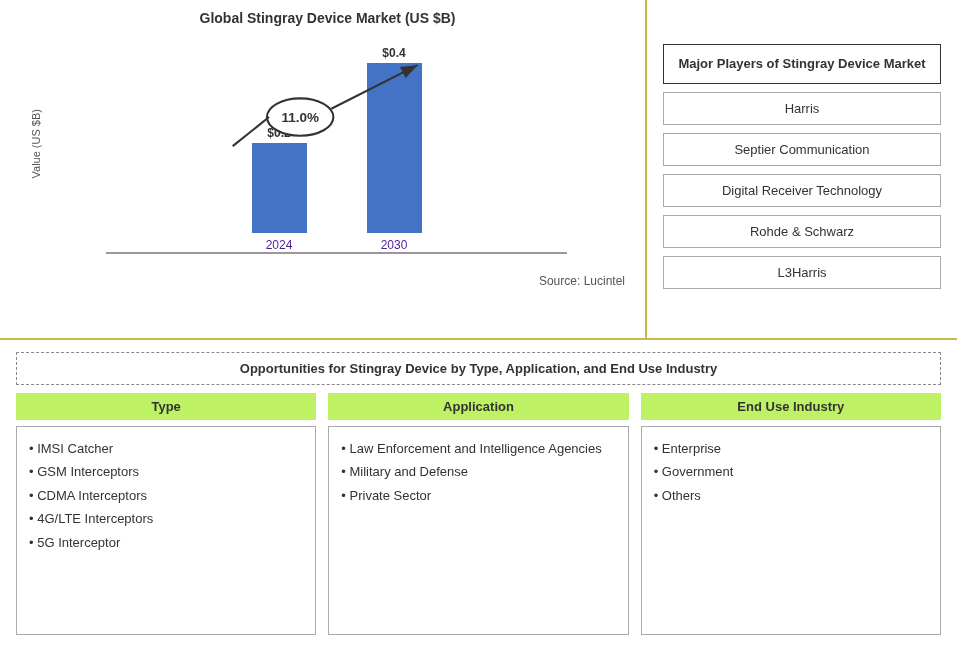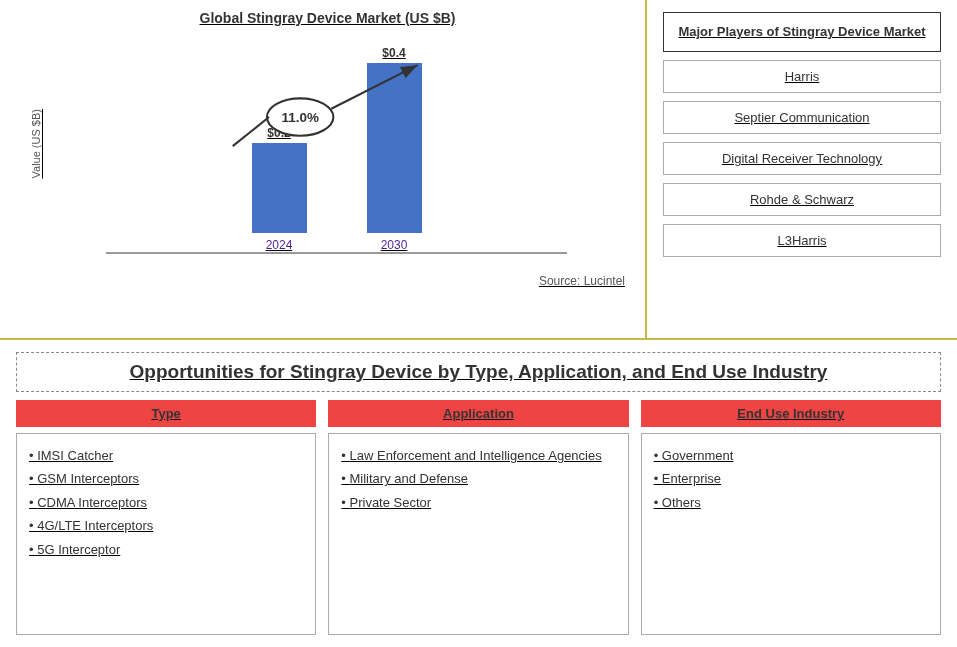--- a/index.html
+++ b/index.html
@@ -16,7 +16,6 @@
       height: 647px;
       display: flex;
       flex-direction: column;
-      text-decoration: underline;
     }
     .top-section {
       display: flex;

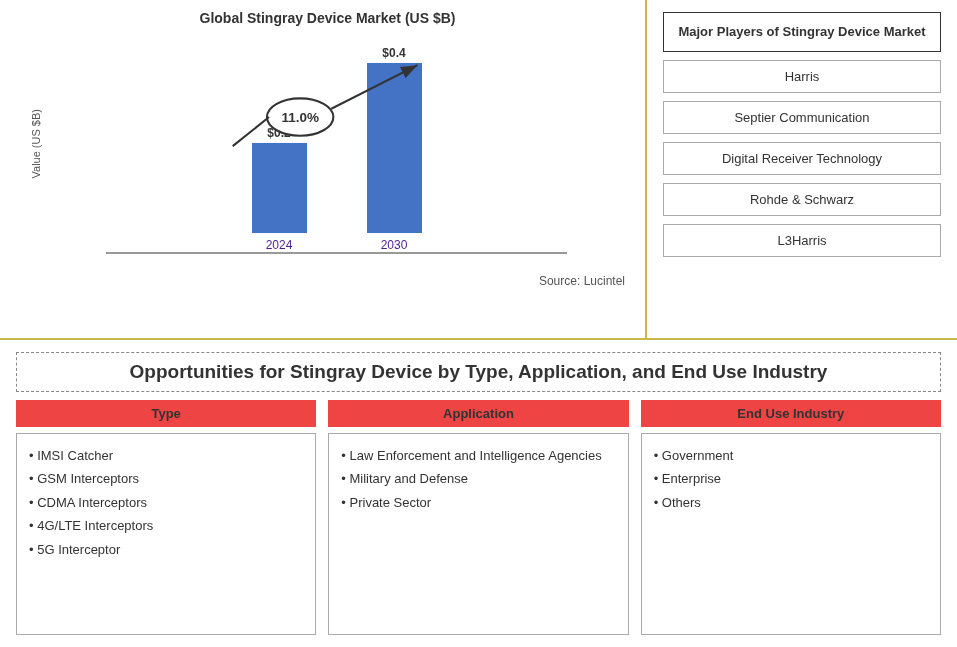--- a/index.html
+++ b/index.html
@@ -124,6 +124,7 @@
       font-weight: bold;
       color: #333;
       line-height: 1.4;
+      margin-top: 32px;
     }
     .player-box {
       border: 1.5px solid #aaa;

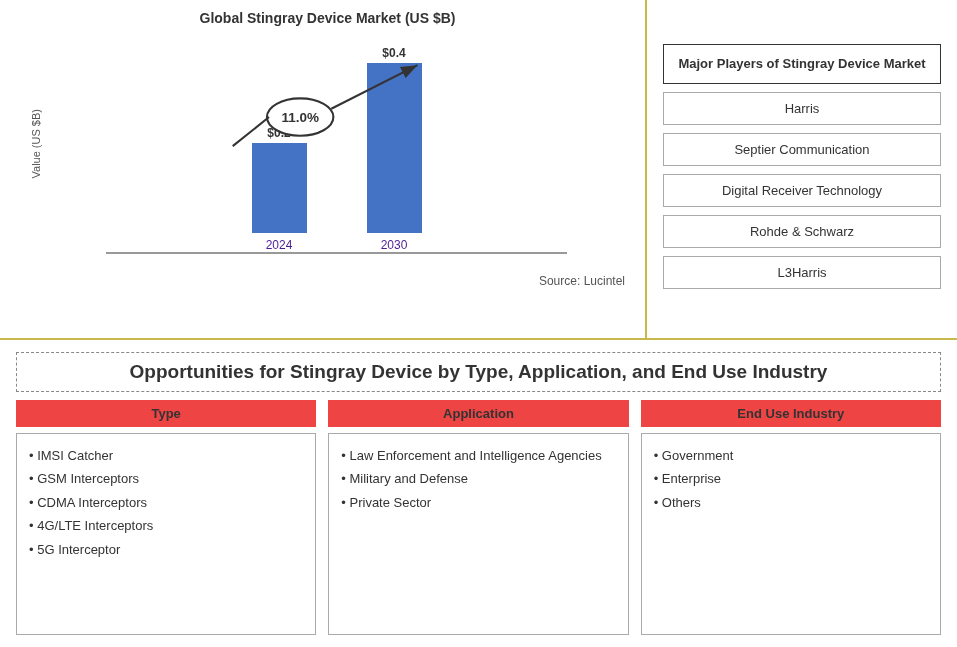--- a/index.html
+++ b/index.html
@@ -145,7 +145,7 @@
       border: 1.5px dashed #888;
       text-align: center;
       padding: 8px;
-      font-size: 19px;
+      font-size: 13px;
       font-weight: bold;
       color: #333;
     }

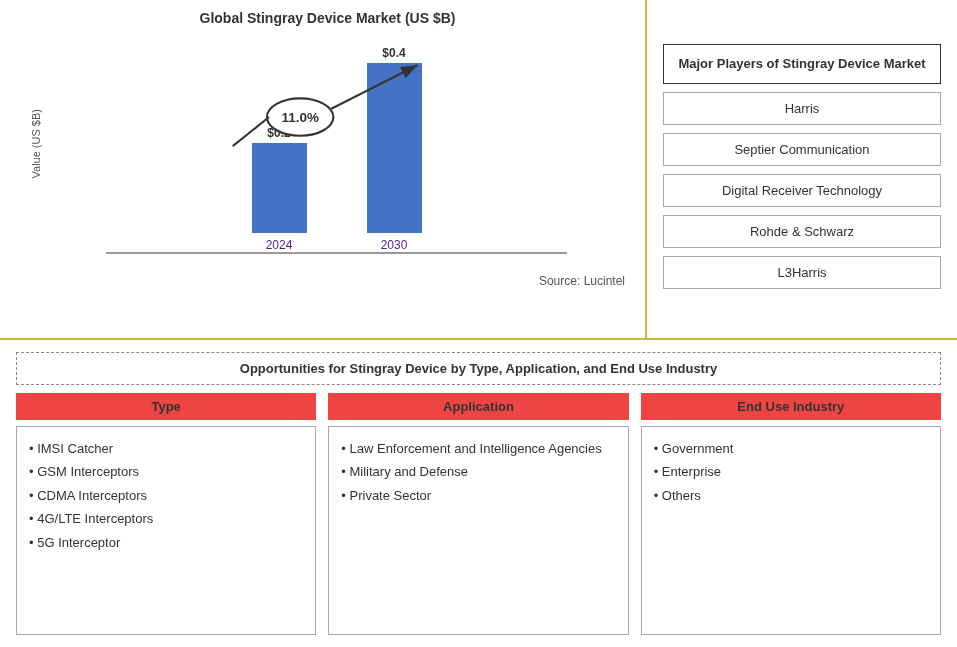--- a/index.html
+++ b/index.html
@@ -162,7 +162,7 @@
       gap: 6px;
     }
     .col-header {
-      background-color: #ef4444;
+      background-color: #bef264;
       text-align: center;
       padding: 6px;
       font-size: 13px;

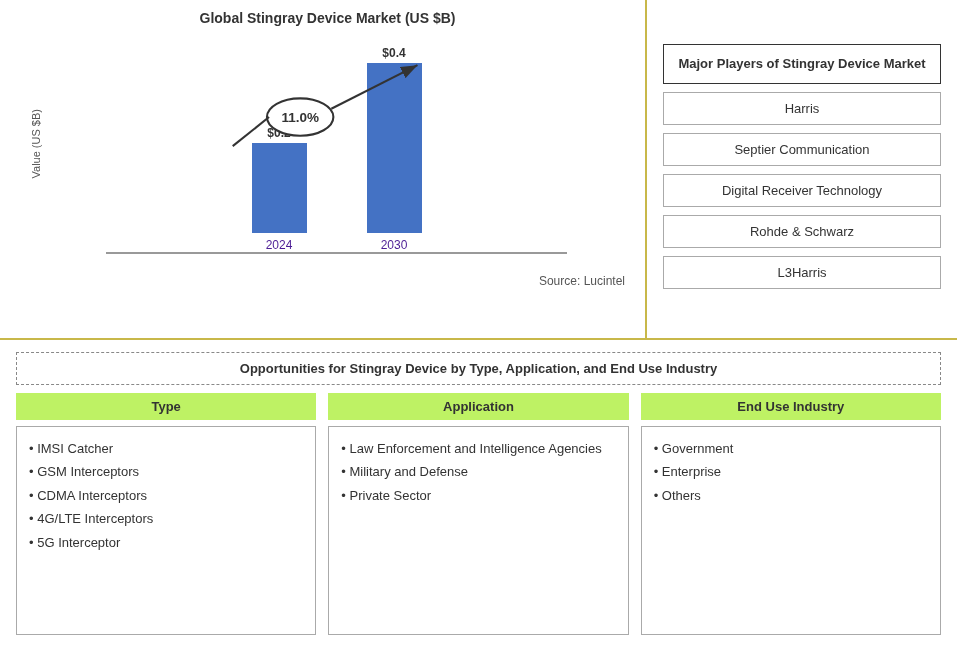--- a/index.html
+++ b/index.html
@@ -283,8 +283,8 @@
         <div class="col-header">End Use Industry</div>
         <div class="col-content">
           <ul>
+            <li>Enterprise</li>
             <li>Government</li>
-            <li>Enterprise</li>
             <li>Others</li>
           </ul>
         </div>

